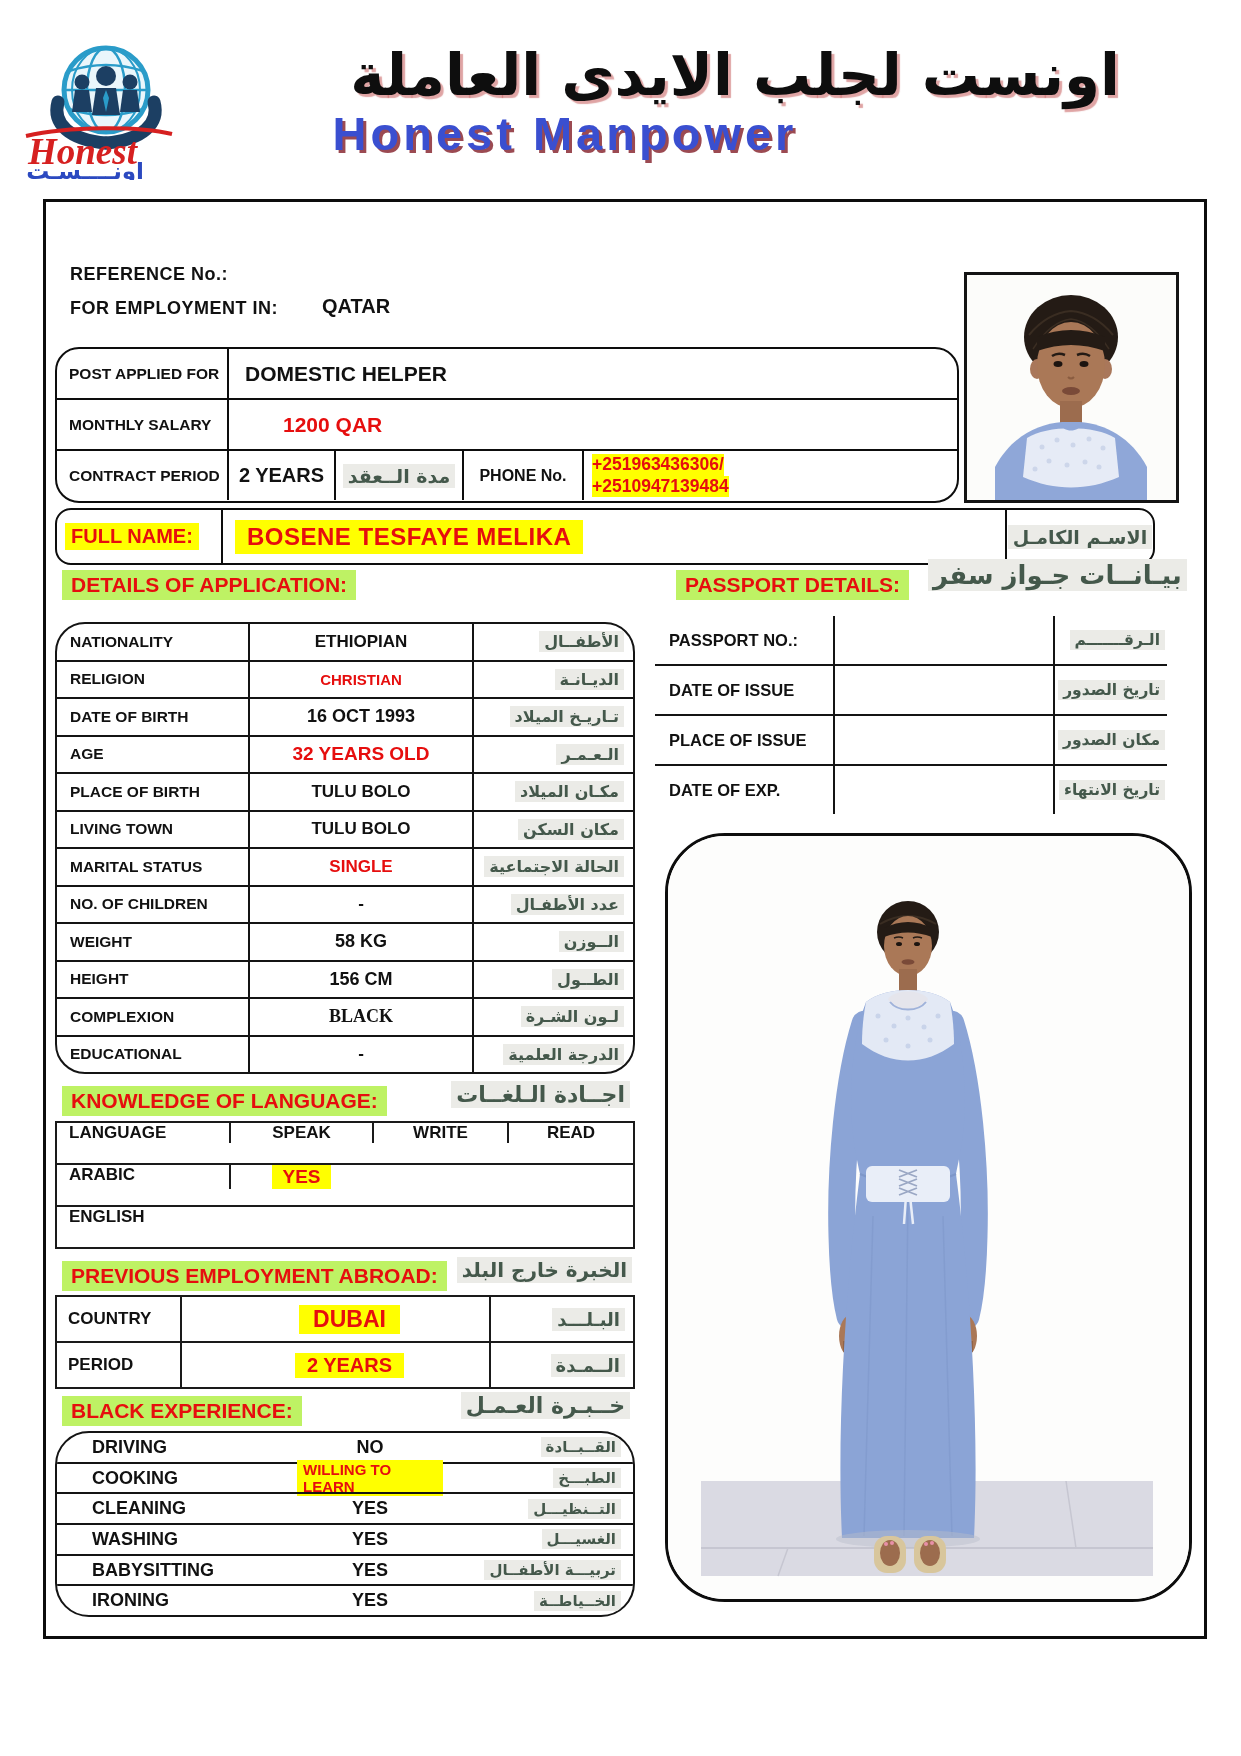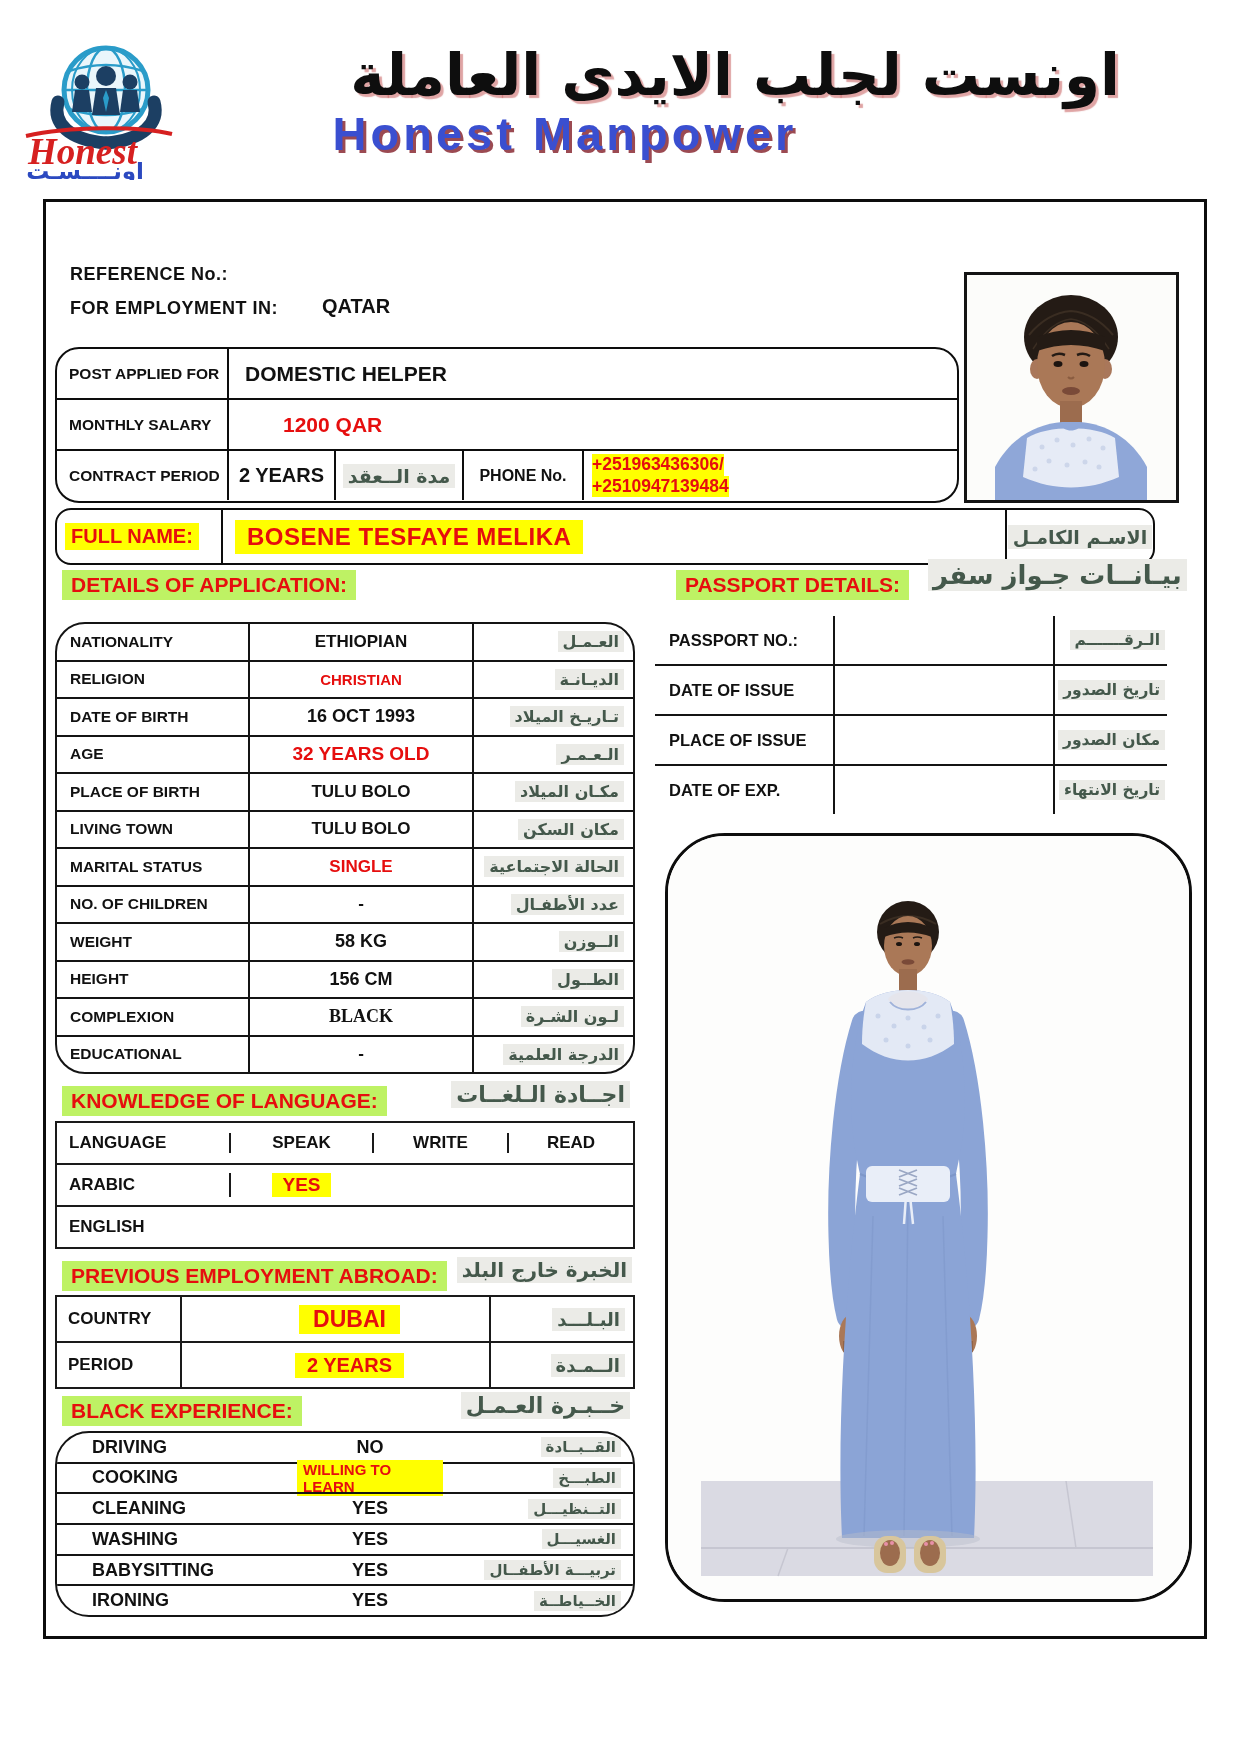--- a/index.html
+++ b/index.html
@@ -211,7 +211,7 @@
       <div class="cell ap-label">NATIONALITY</div>
       <div class="cell ap-value">ETHIOPIAN</div>
       <div class="cell ap-ar">
-          <span class="ar" dir="rtl">العـمـل</span>
+          <span class="ar" dir="rtl">الأطفــال</span>
         </div>
     </div>
     <div class="ap-row">

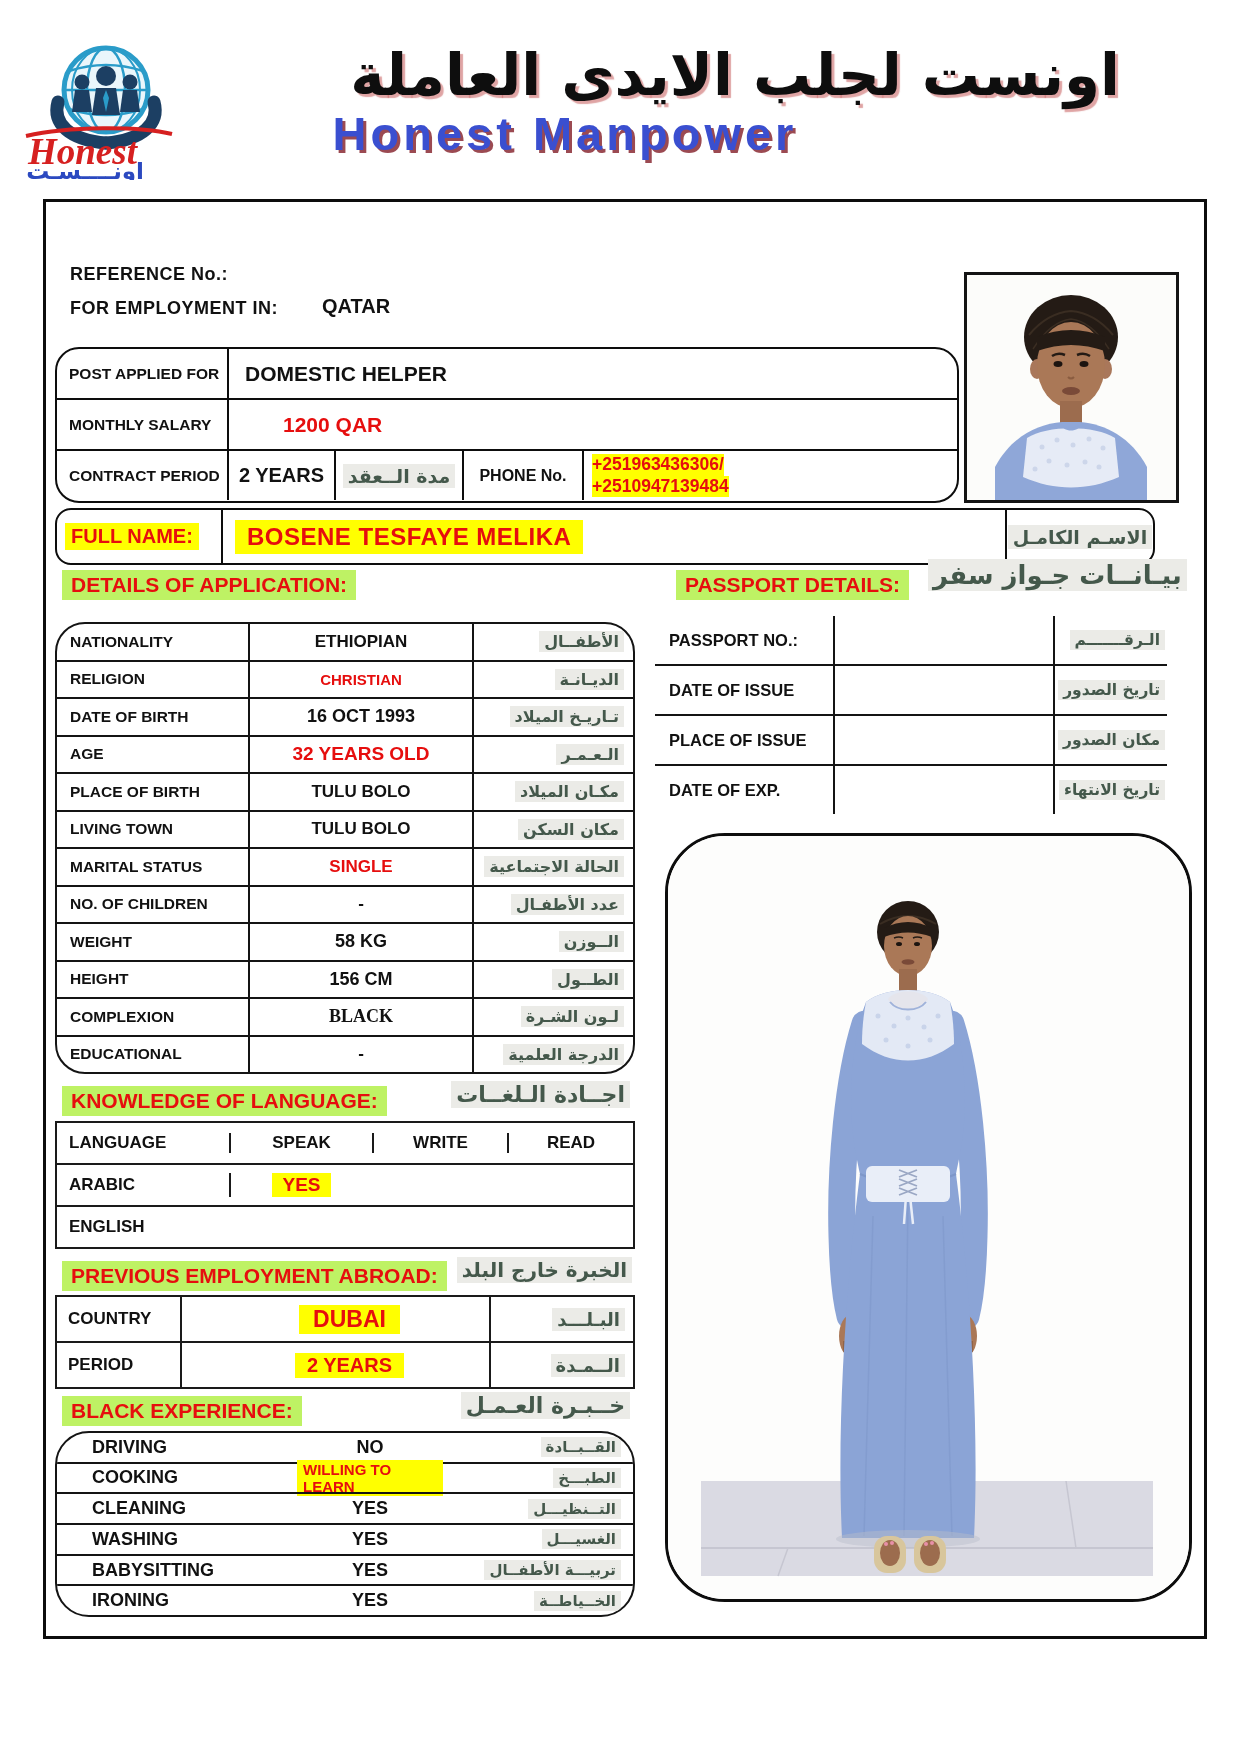--- a/index.html
+++ b/index.html
@@ -63,7 +63,7 @@
   
   #lang-table{left:55px;top:1121px;width:576px;border:2.5px solid #1a1a1a;
       display:flex;flex-direction:column;}
-  .lg-row{display:flex;height:40px;align-items:center;}
+  .lg-row{display:flex;height:40px;align-items:flex-start;}
   .lg-row + .lg-row{border-top:2px solid #1a1a1a;}
   .lg-c1{width:160px;padding-left:12px;}
   .lg-c2{width:141px;justify-content:center;border-left:2px solid #1a1a1a;}

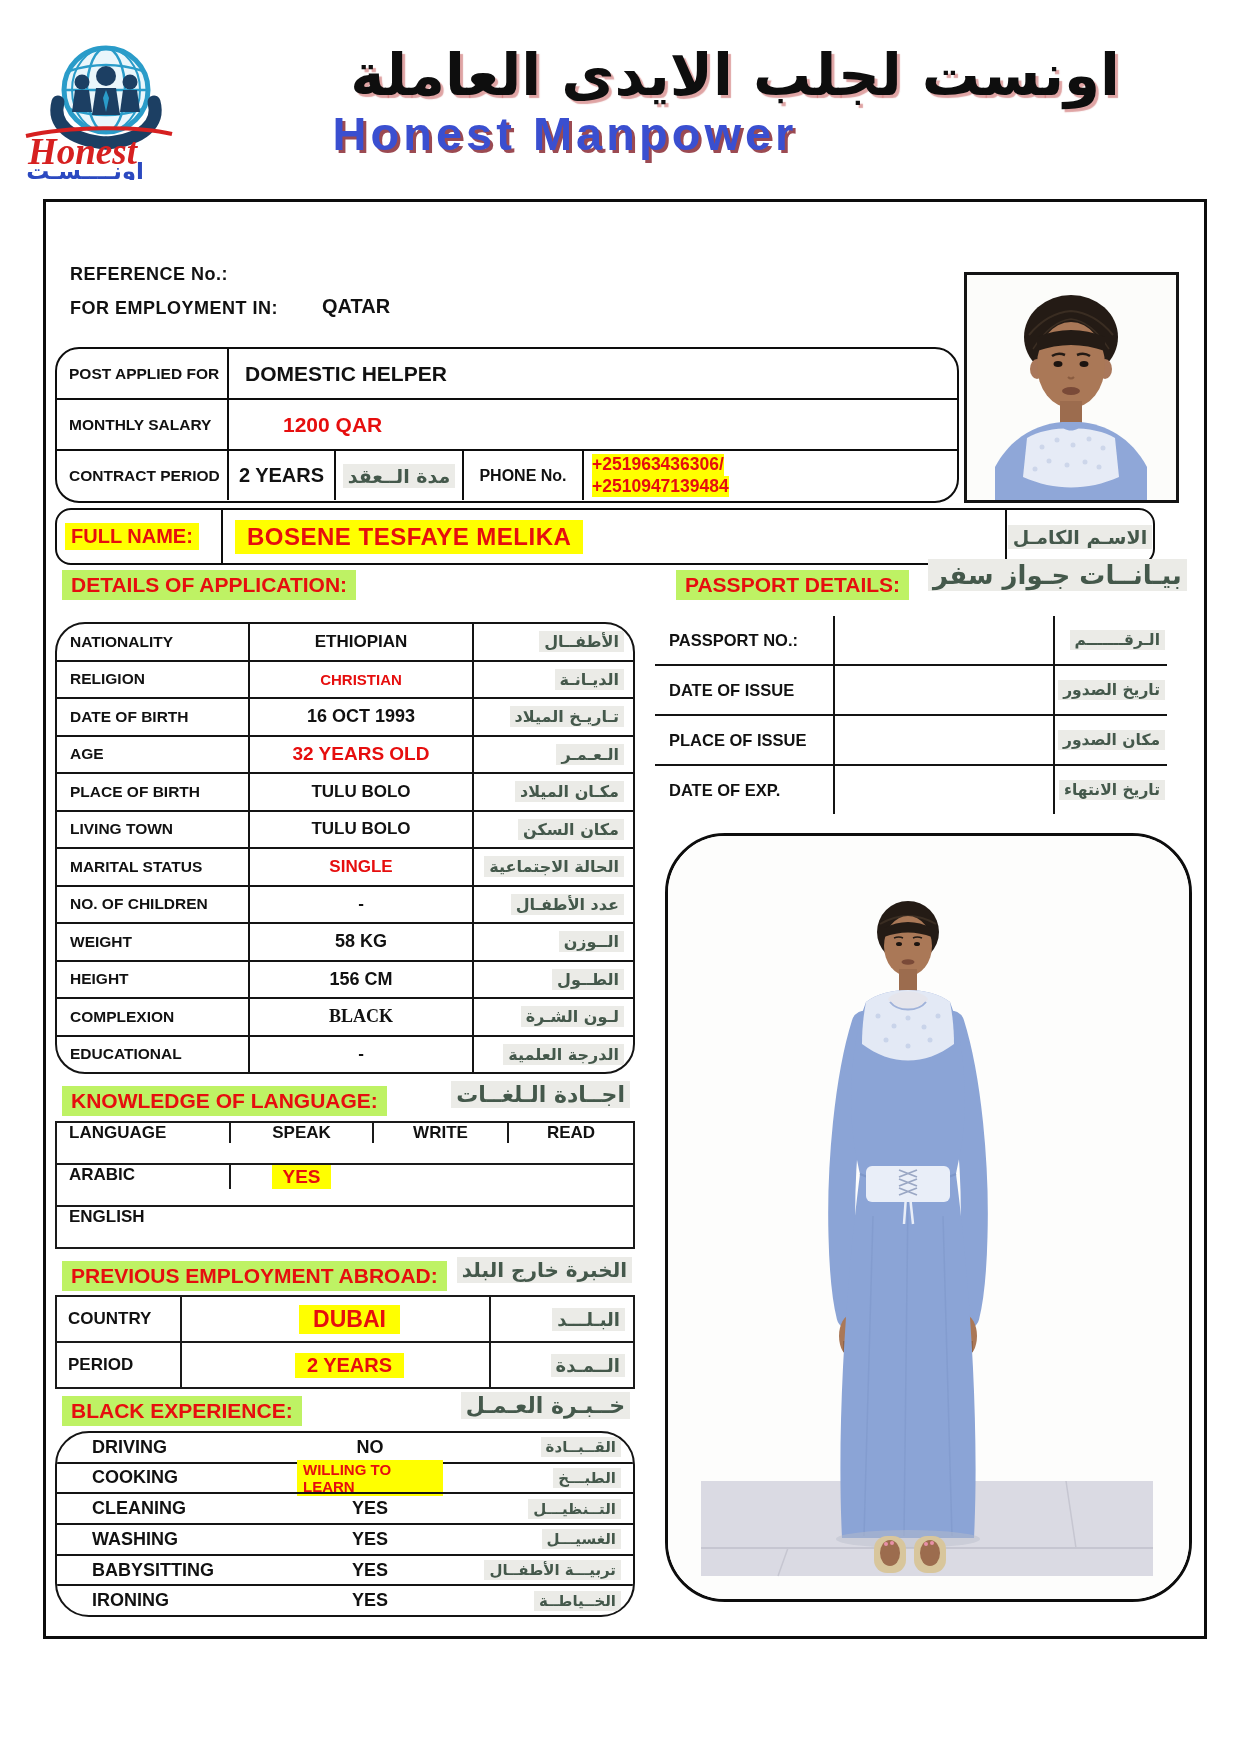--- a/index.html
+++ b/index.html
@@ -82,7 +82,7 @@
   .pv-ar .ar{font-size:18px;}
   
   #work-box{left:55px;top:1431px;width:576px;height:182px;border:2.5px solid #141414;
-      border-radius:34px;overflow:hidden;display:flex;flex-direction:column;justify-content:center;}
+      border-radius:34px;overflow:hidden;display:flex;flex-direction:column;justify-content:flex-start;}
   .wk-row{display:flex;height:28px;flex:1;align-items:stretch;}
   .wk-row + .wk-row{border-top:2px solid #141414;}
   .wk-label{width:205px;padding-left:35px;font-weight:bold;font-size:18px;}

